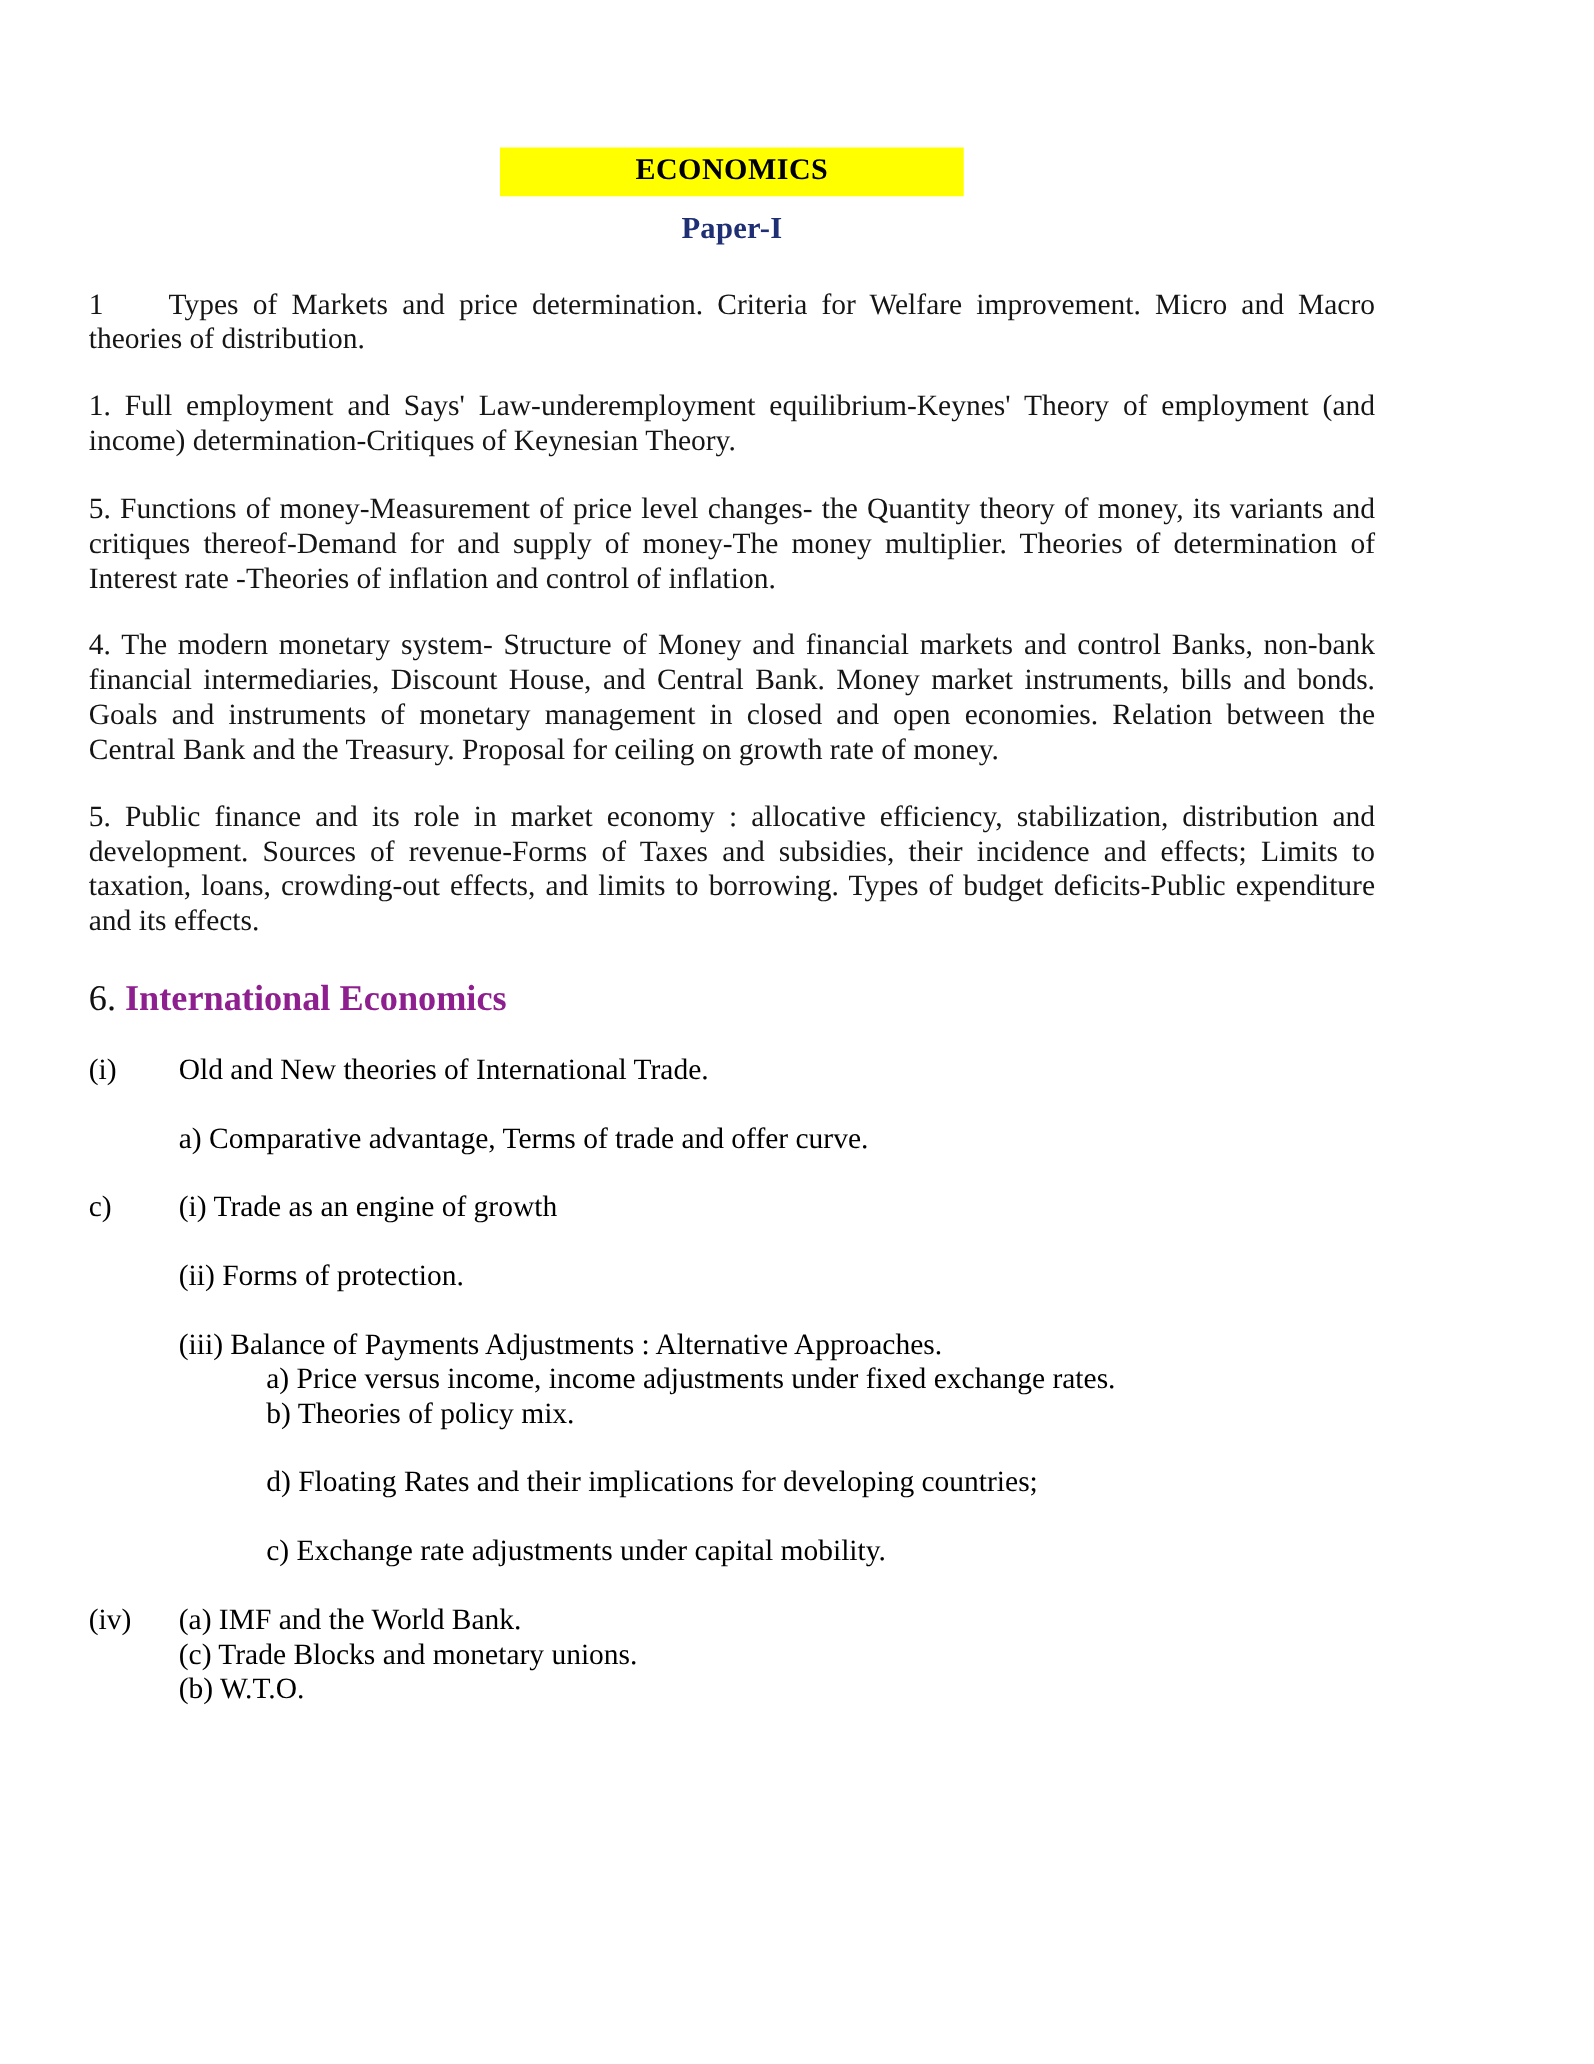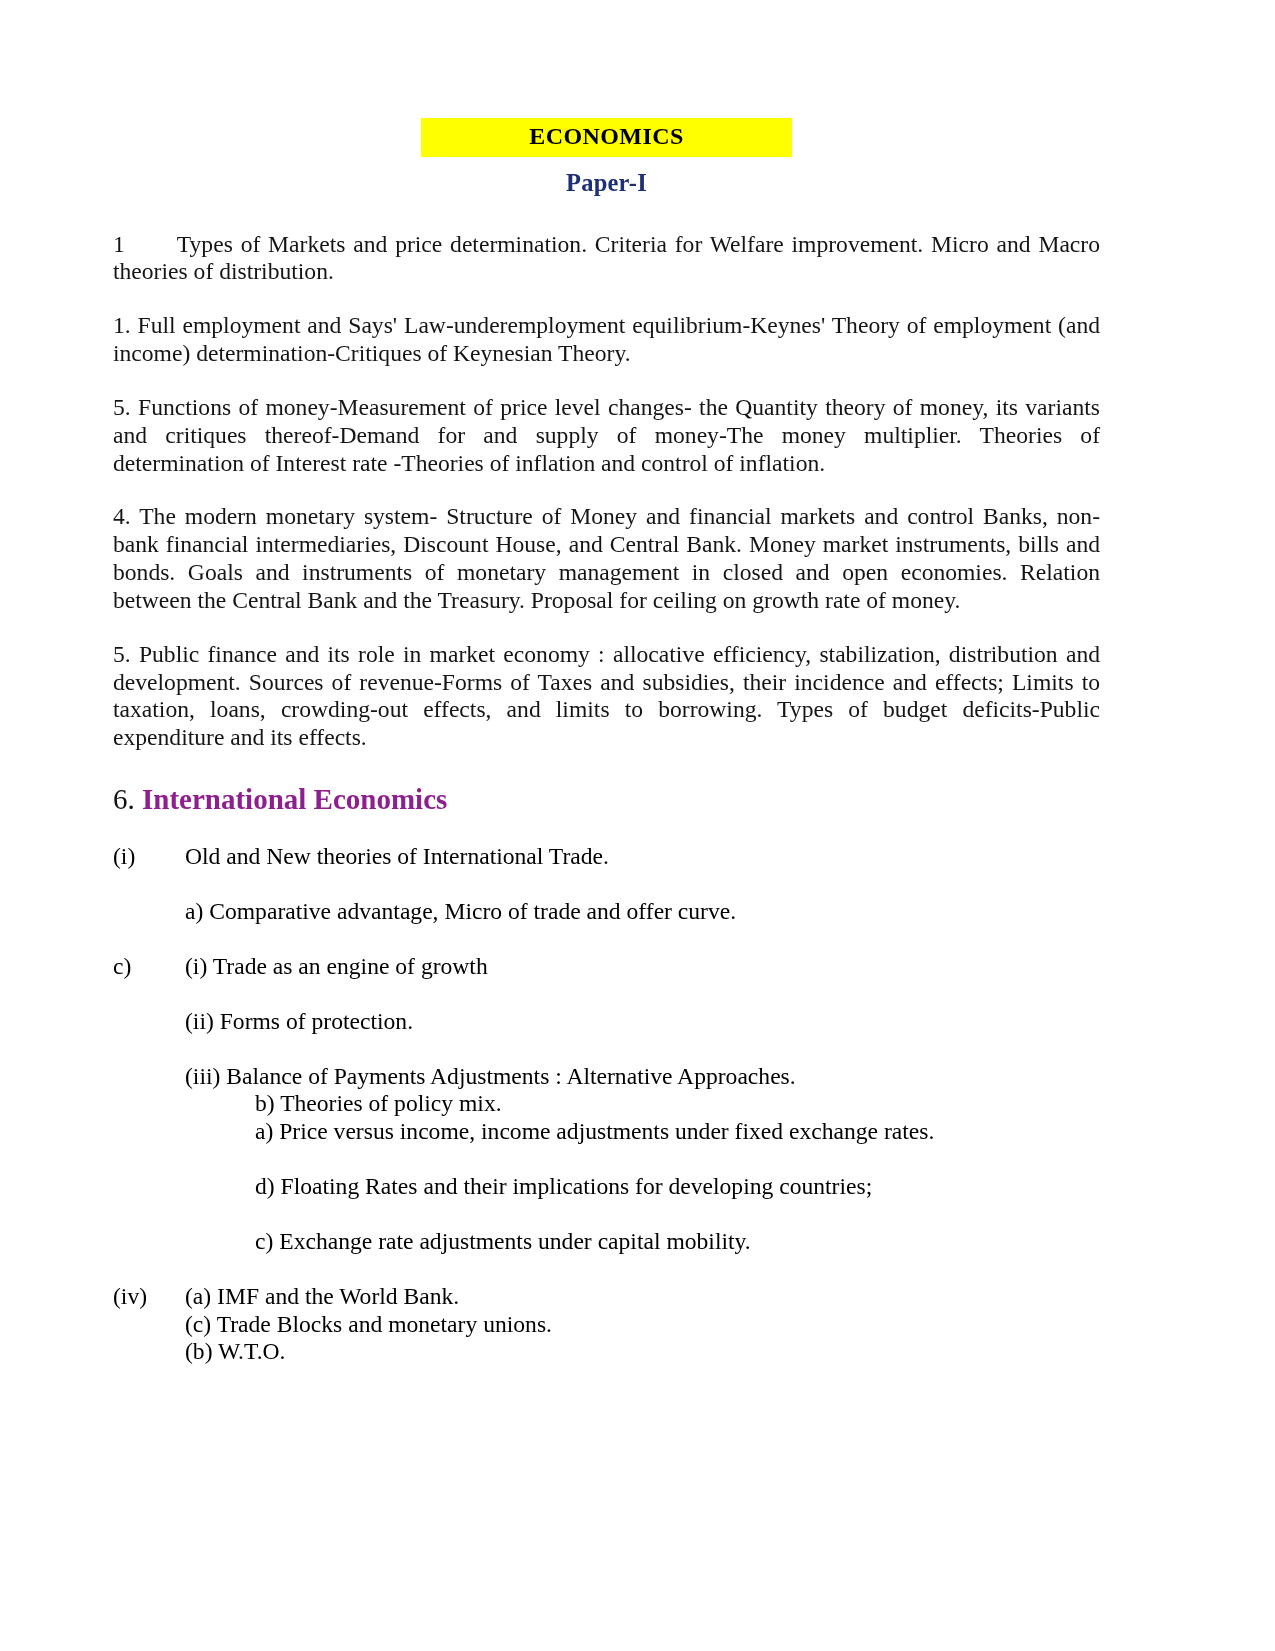--- a/index.html
+++ b/index.html
@@ -20,7 +20,7 @@
     height: 1162px;
     background: #ffffff;
     box-sizing: border-box;
-    padding: 0 175px 0 113px;
+    padding: 0 175px 0 71px;
   }
   .title-wrap {
     text-align: center;

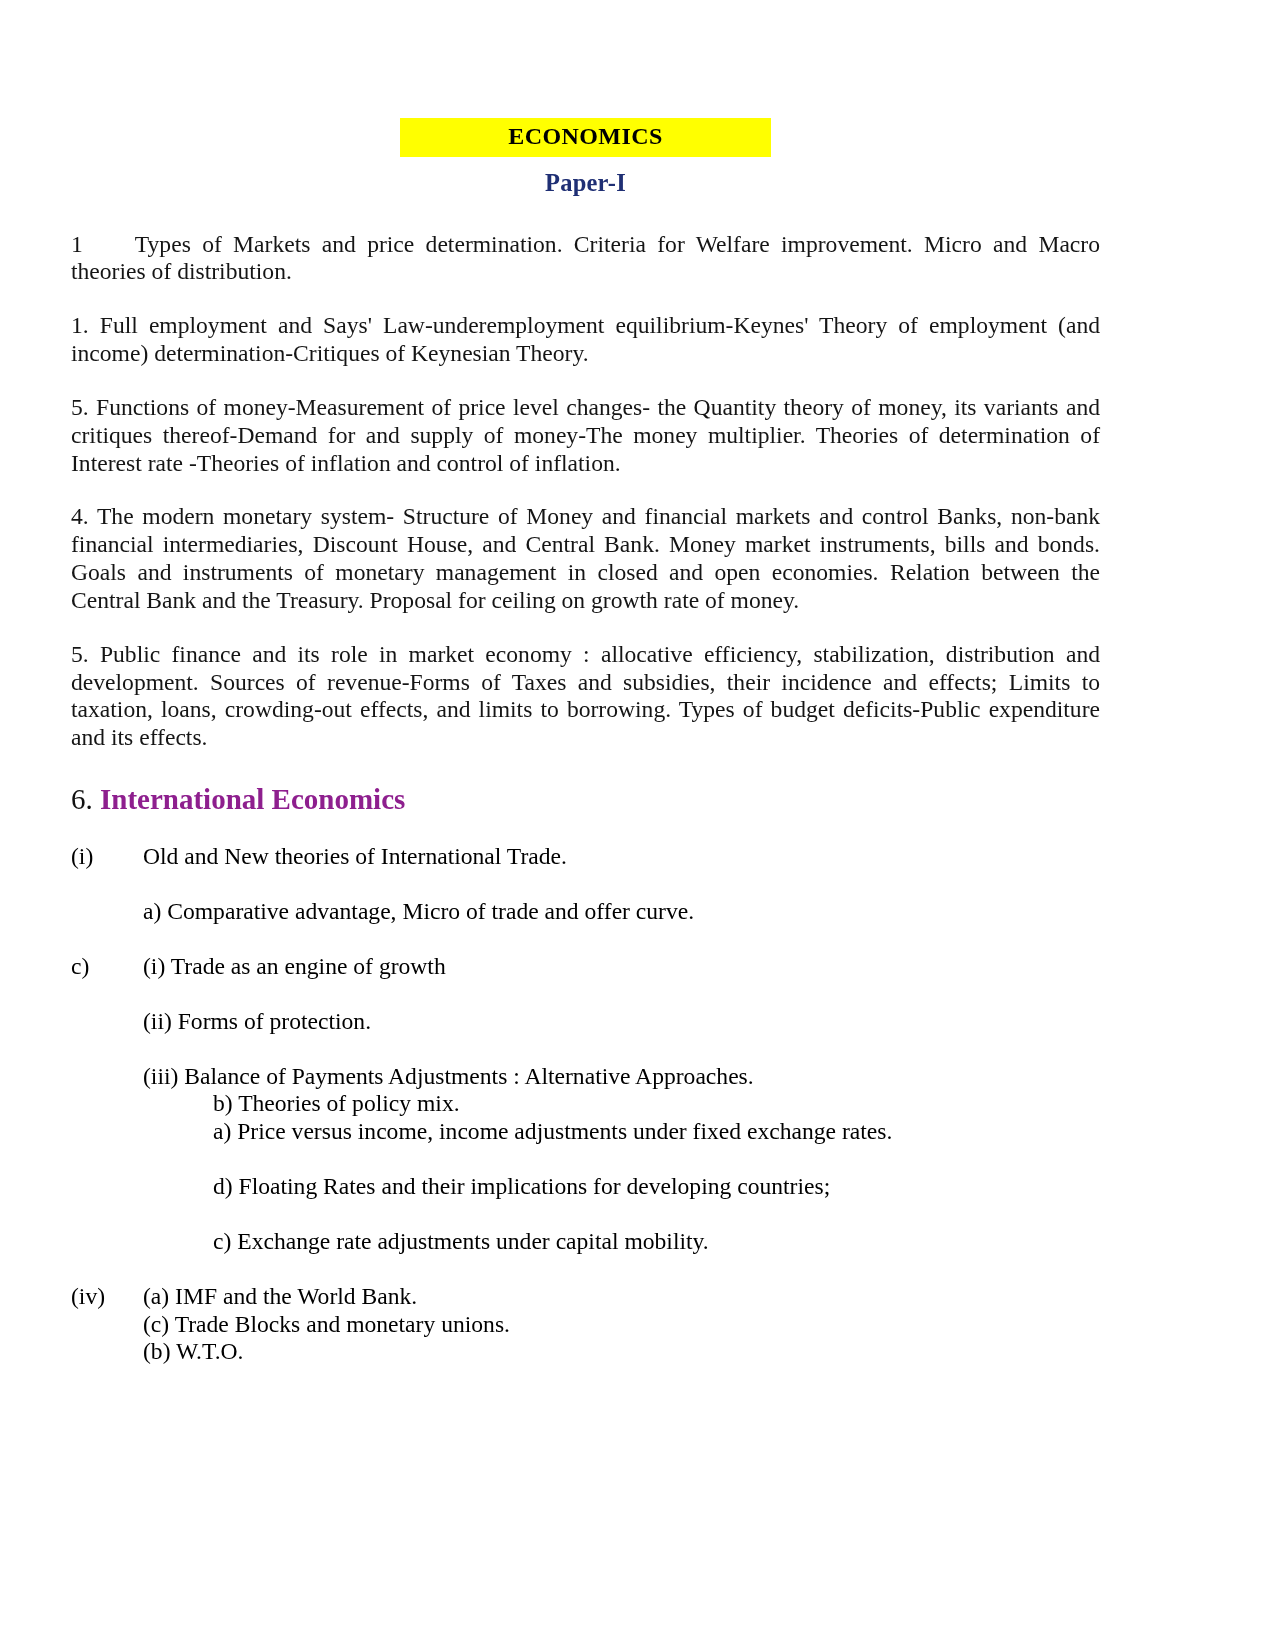--- a/index.html
+++ b/index.html
@@ -133,7 +133,7 @@
     <span class="content">Old and New theories of International Trade.</span>
   </div>
 
-  <div class="lvl2">a) Comparative advantage, Micro of trade and offer curve.</div>
+  <div class="lvl2">a) Comparative advantage, Terms of trade and offer curve.</div>
 
 
   <div class="lvl1">

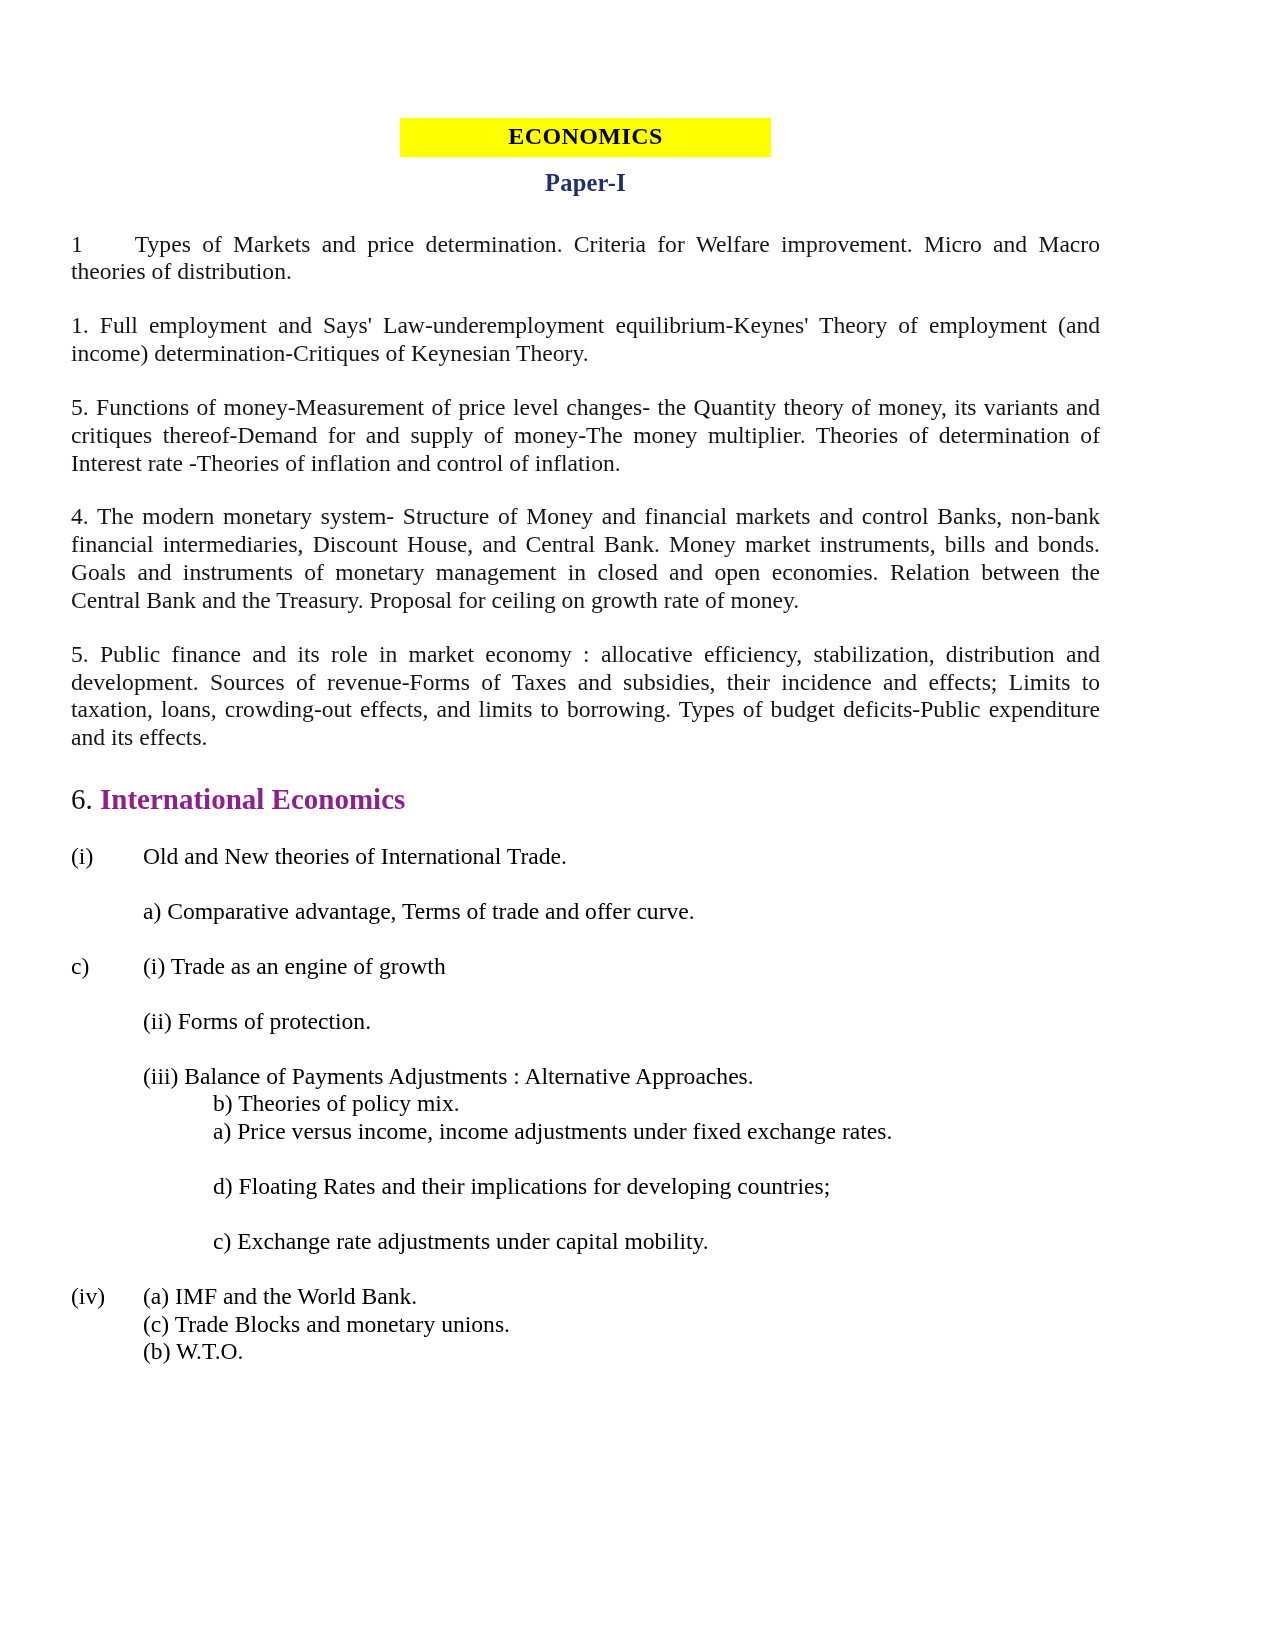--- a/index.html
+++ b/index.html
@@ -145,9 +145,9 @@
 
   <div class="lvl2">(iii) Balance of Payments Adjustments : Alternative Approaches.</div>
 
+  <div class="lvl3">a) Price versus income, income adjustments under fixed exchange rates.</div>
+
   <div class="lvl3">b) Theories of policy mix.</div>
-
-  <div class="lvl3">a) Price versus income, income adjustments under fixed exchange rates.</div>
 
   <div class="lvl3 gap">d) Floating Rates and their implications for developing countries;</div>
 

